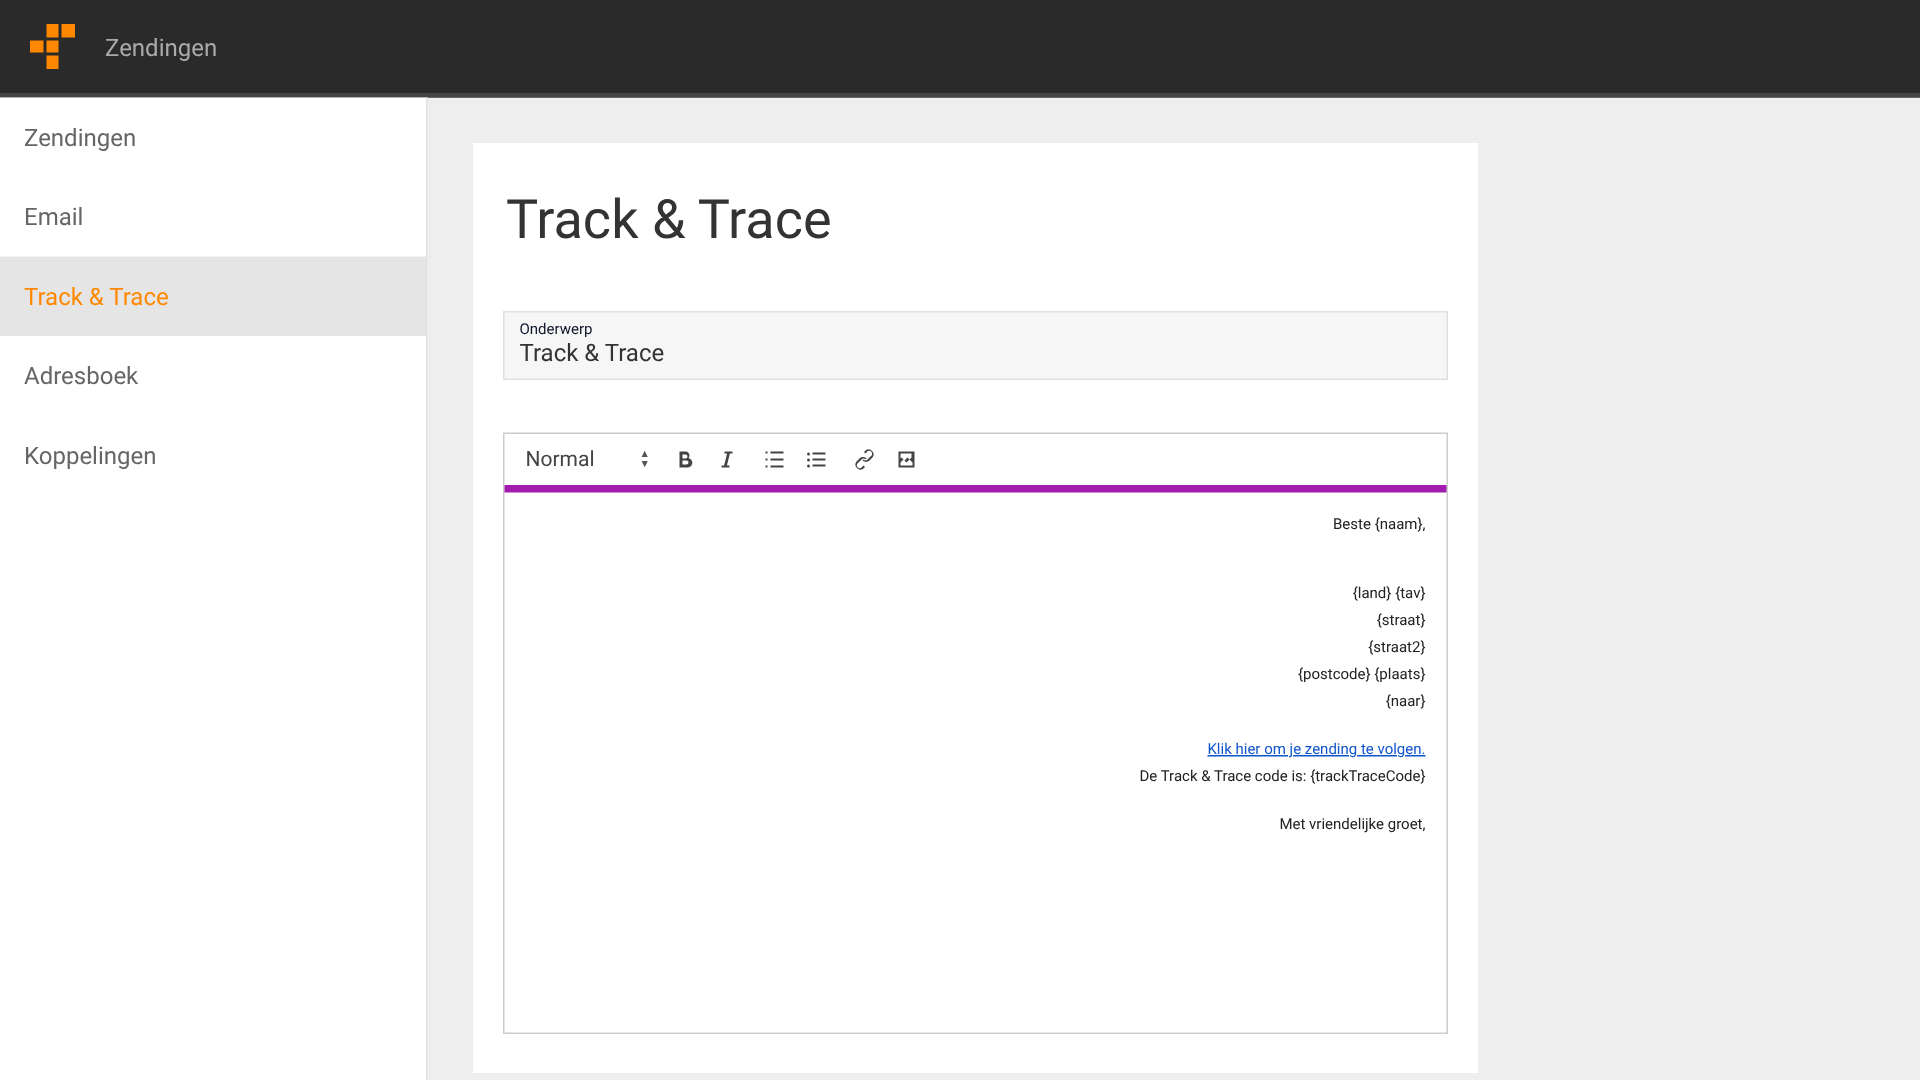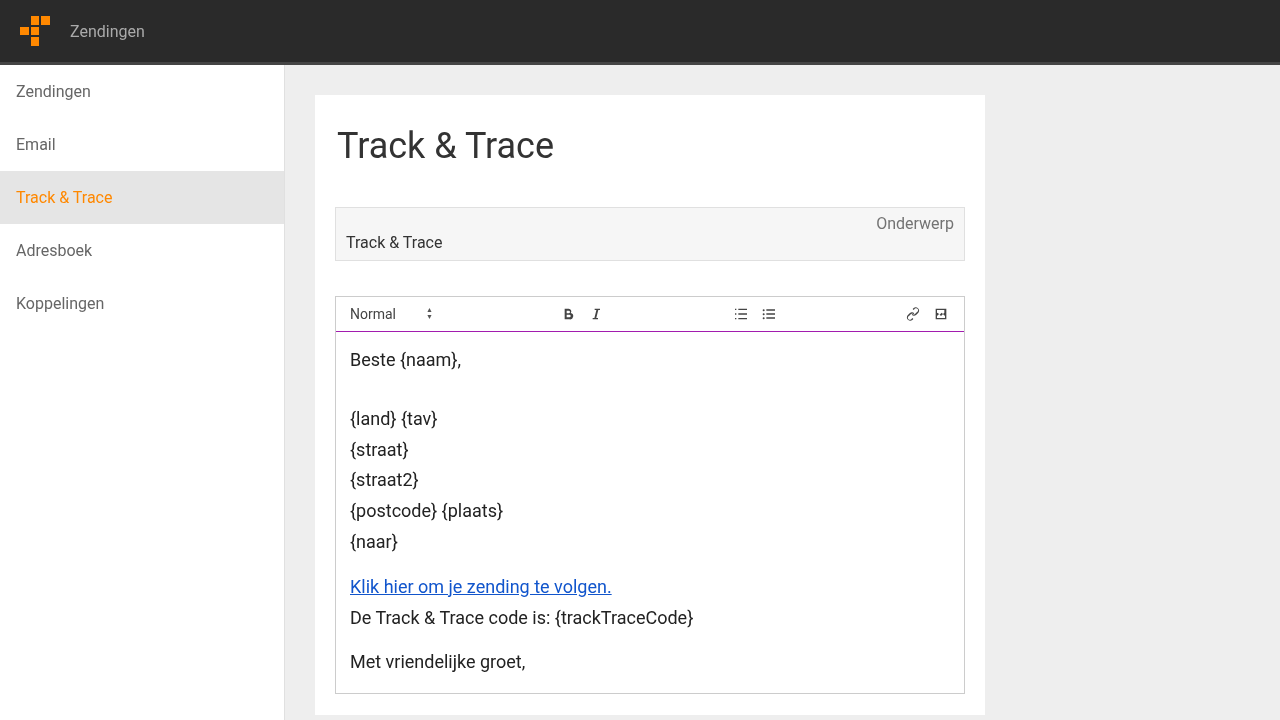--- a/index.html
+++ b/index.html
@@ -21,7 +21,7 @@
 .page-title { font-size: 36px; font-weight: 400; color: #333; margin-bottom: 40px; padding-left: 2px; }
 
 .field-wrap { background: #f6f6f6; border: 1px solid #e0e0e0; padding: 6px 10px 8px 10px; margin-bottom: 35px; }
-.field-label { font-size: 16px; color: #737373; text-align: right; }
+.field-label { font-size: 10px; color: #0f172a; }
 .field-value { font-size: 16px; color: #333; }
 
 .editor { border: 1px solid #ccc; }

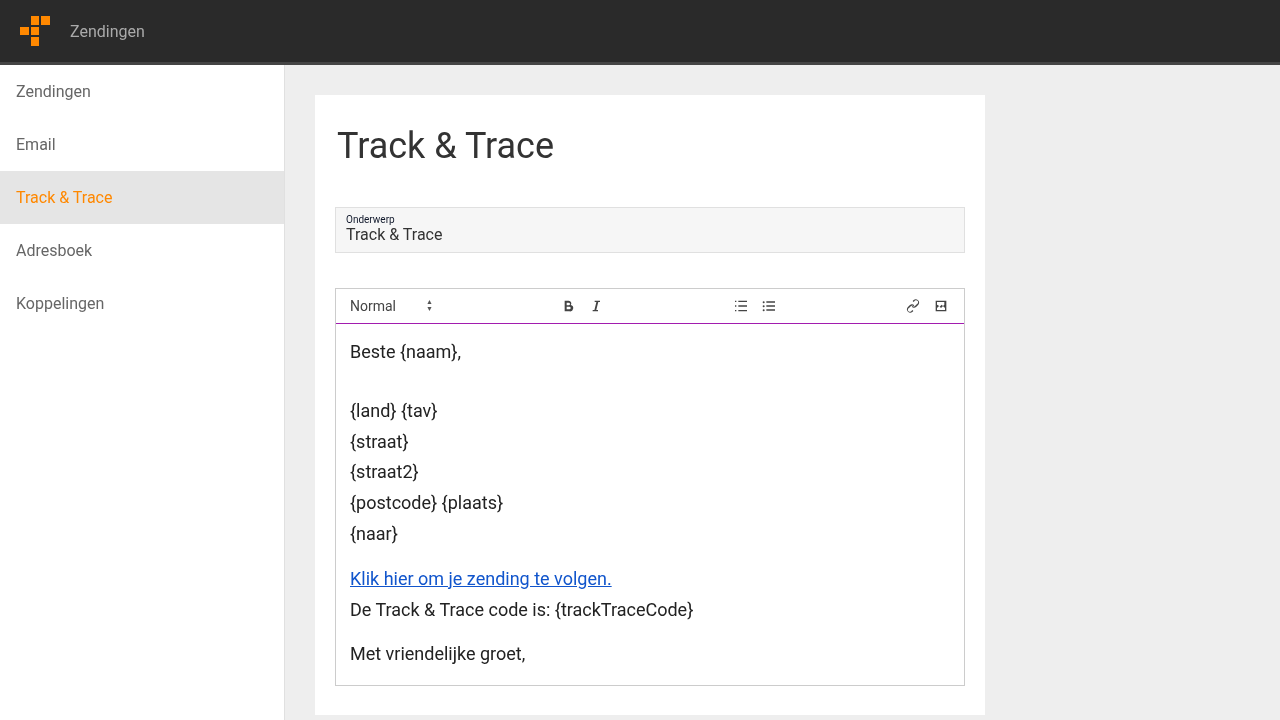--- a/index.html
+++ b/index.html
@@ -25,7 +25,7 @@
 .field-value { font-size: 16px; color: #333; }
 
 .editor { border: 1px solid #ccc; }
-.toolbar { border-bottom: 1px solid #a21caf; padding: 8px 14px; display: flex; align-items: center; gap: 2px; color: #444; justify-content: space-between; }
+.toolbar { border-bottom: 5px solid #a21caf; padding: 8px 14px; display: flex; align-items: center; gap: 2px; color: #444; }
 .tb-group { display: flex; align-items: center; gap: 10px; }
 .tb-select { display: flex; align-items: center; gap: 30px; font-size: 14px; color: #444; cursor: pointer; }
 .tb-btn { cursor: pointer; width: 18px; height: 18px; display: flex; align-items: center; justify-content: center; }

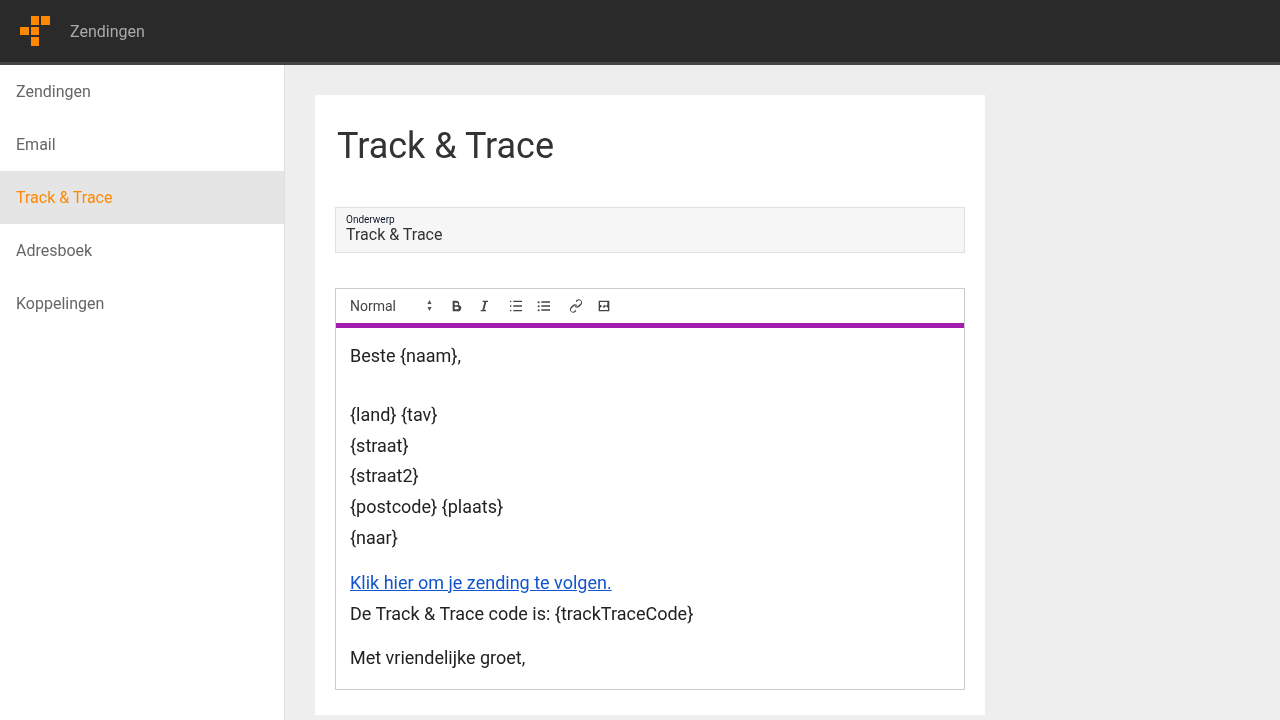--- a/index.html
+++ b/index.html
@@ -32,7 +32,7 @@
 .tb-btn svg { width: 16px; height: 16px; fill: #444; }
 .tb-sep { width: 10px; }
 
-.editor-body { padding: 14px; font-size: 18px; color: #222; line-height: 1.6; min-height: 360px; }
+.editor-body { padding: 14px; font-size: 10px; color: #222; line-height: 1.6; min-height: 360px; text-align: right; }
 .editor-body p { margin: 0 0 2px 0; }
 .editor-body .blank { height: 14px; }
 .editor-body a { color: #1155cc; text-decoration: underline; }

